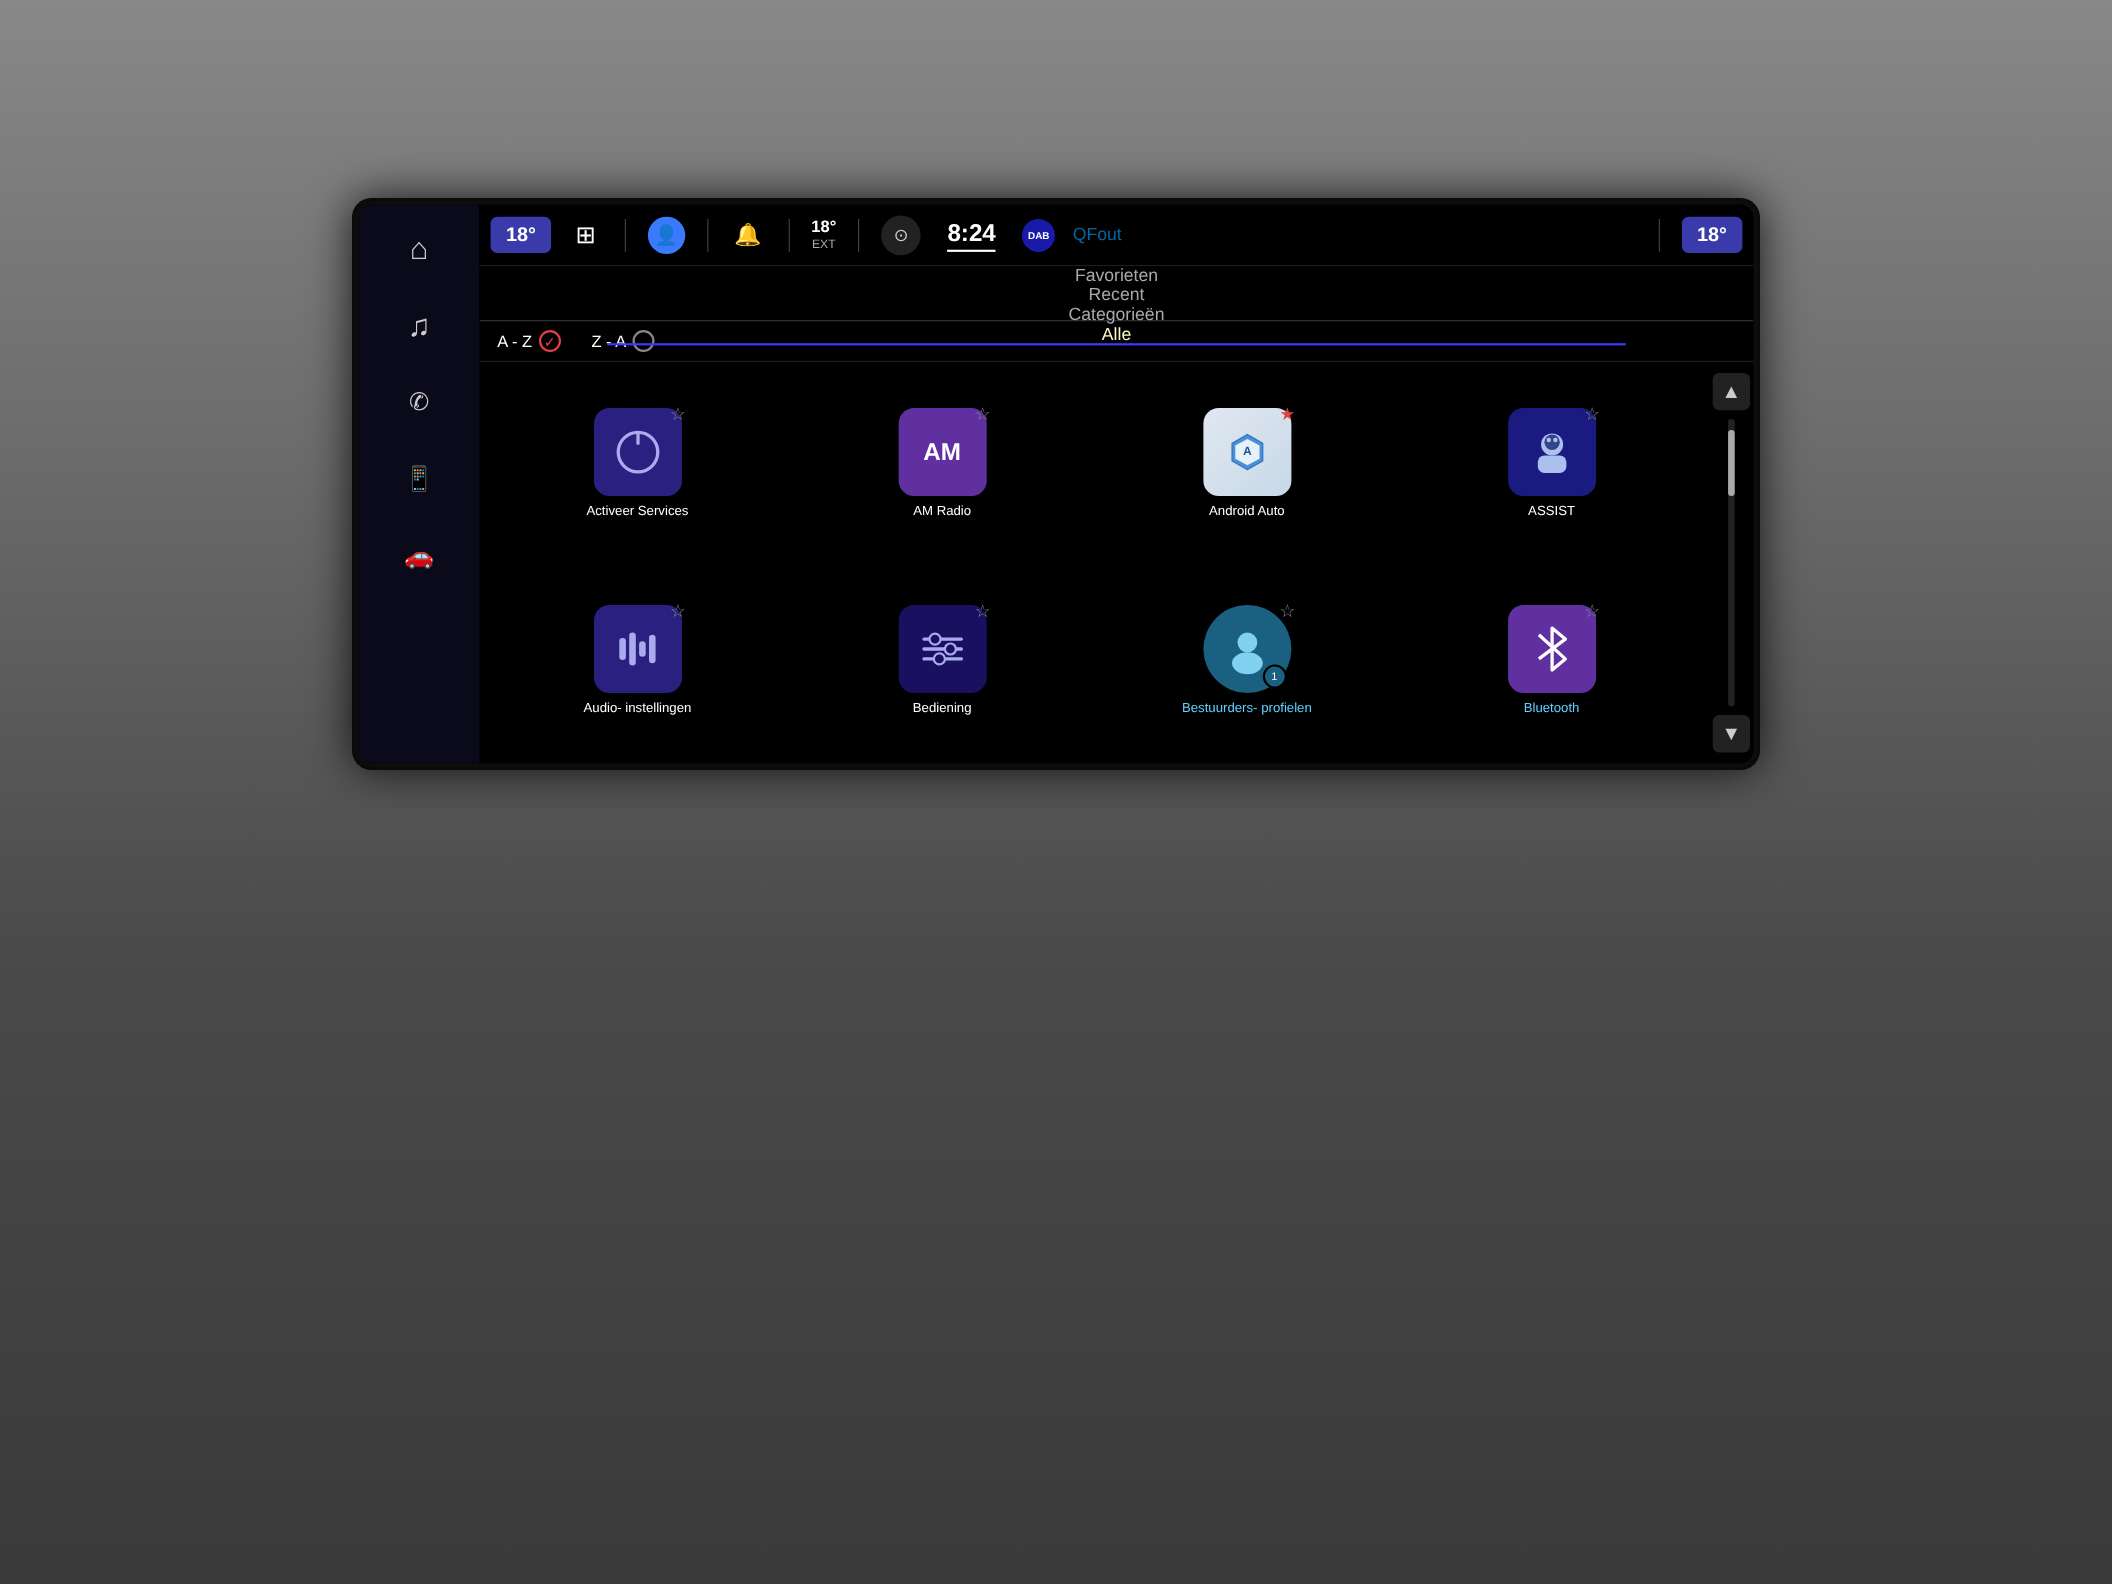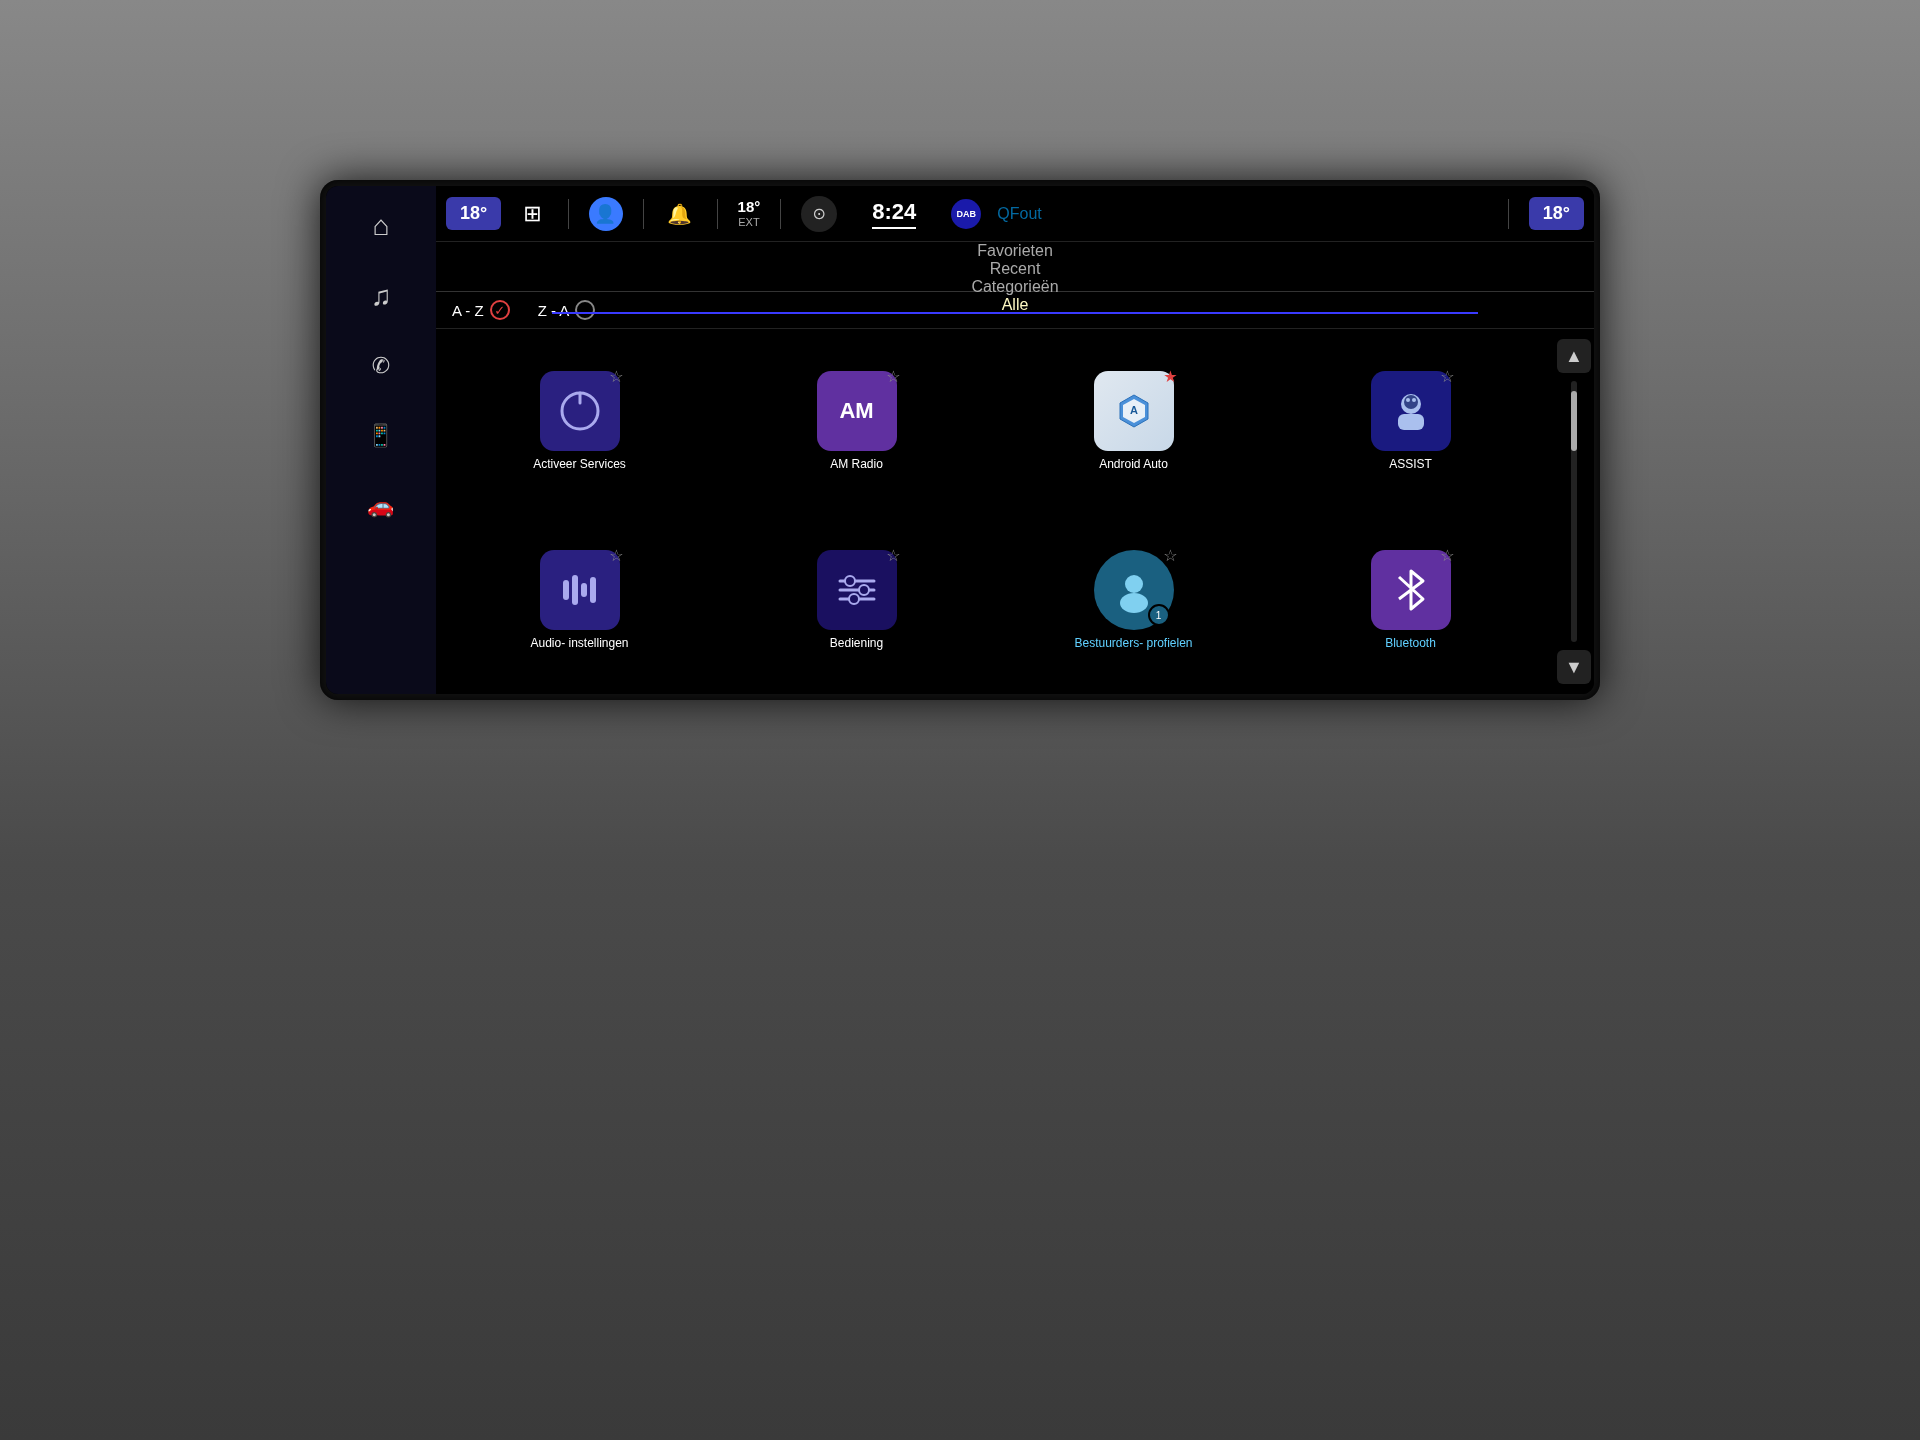--- a/index.html
+++ b/index.html
@@ -156,7 +156,7 @@
       font-weight: bold;
       border-bottom: 2px solid #fff;
       padding-bottom: 2px;
-      margin: 0 19px;
+      margin: 0 8px;
     }
 
     .radio-badge {

